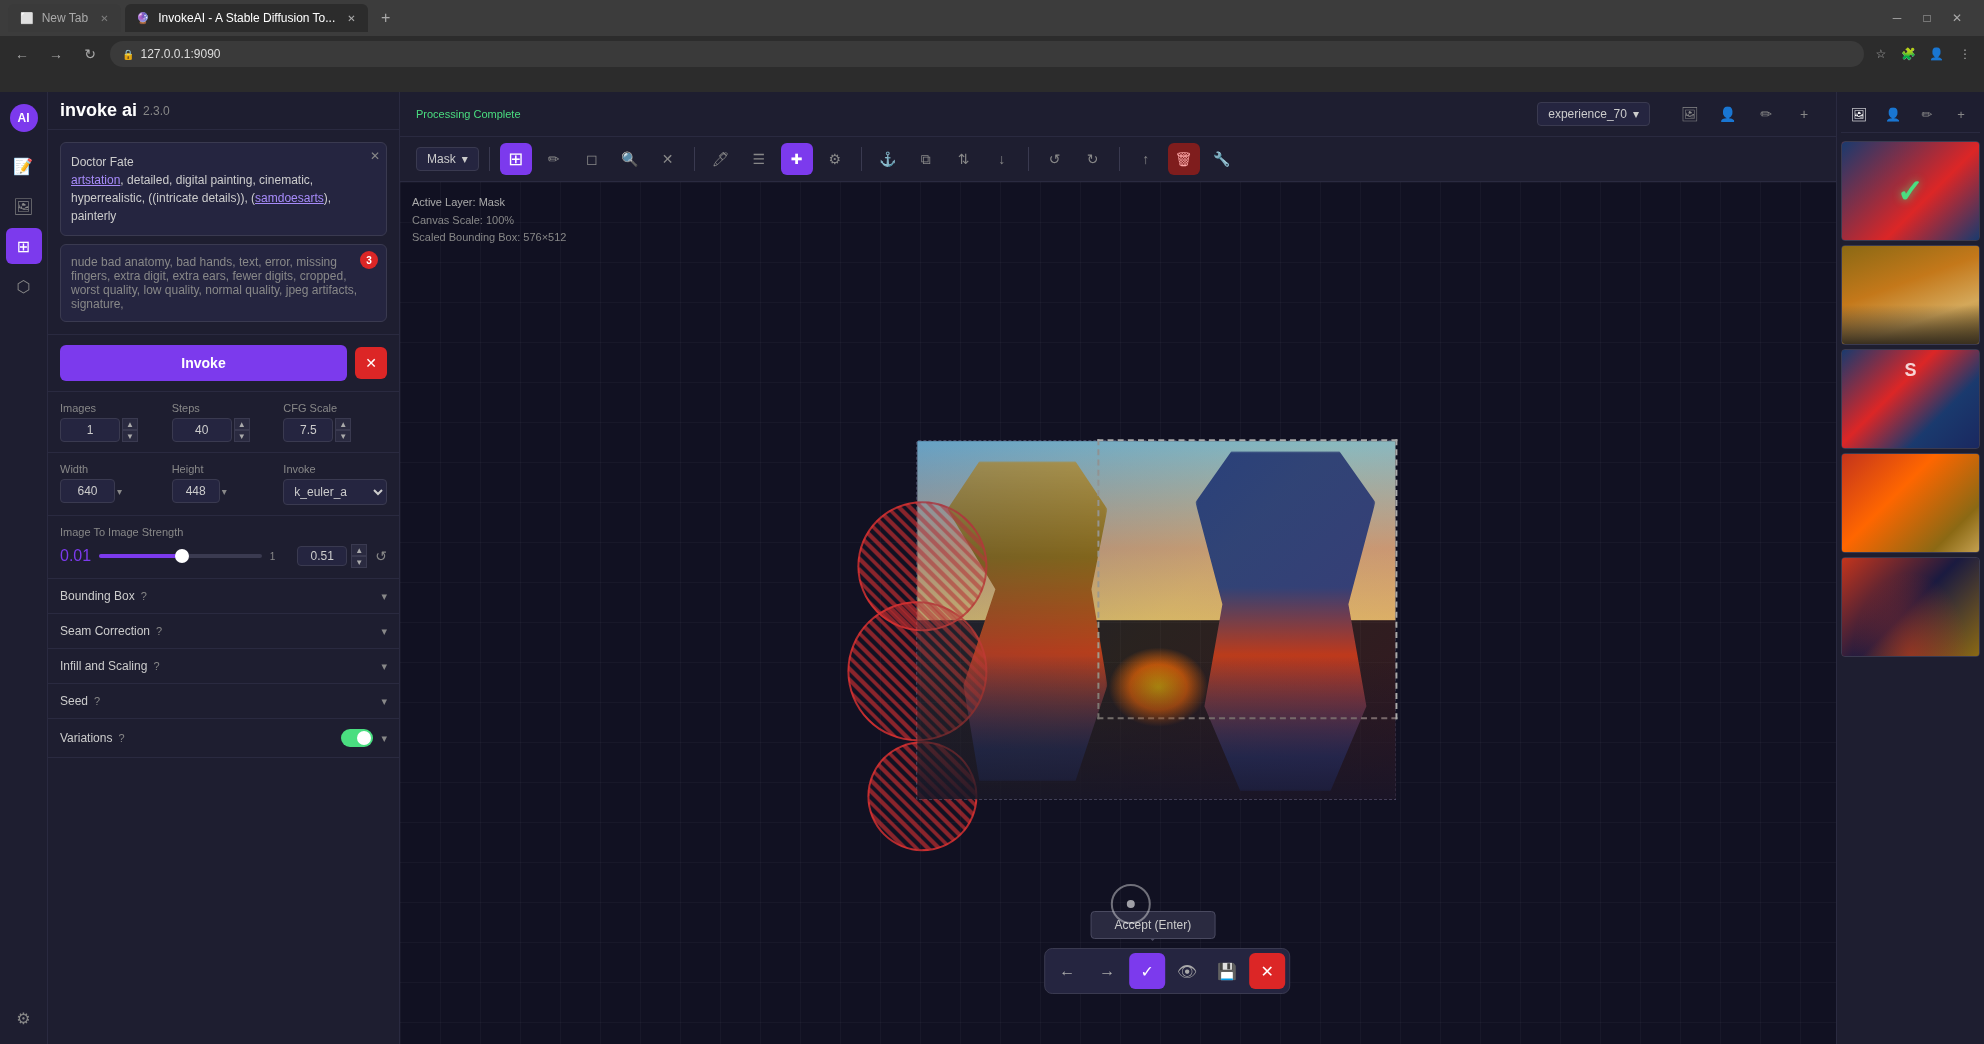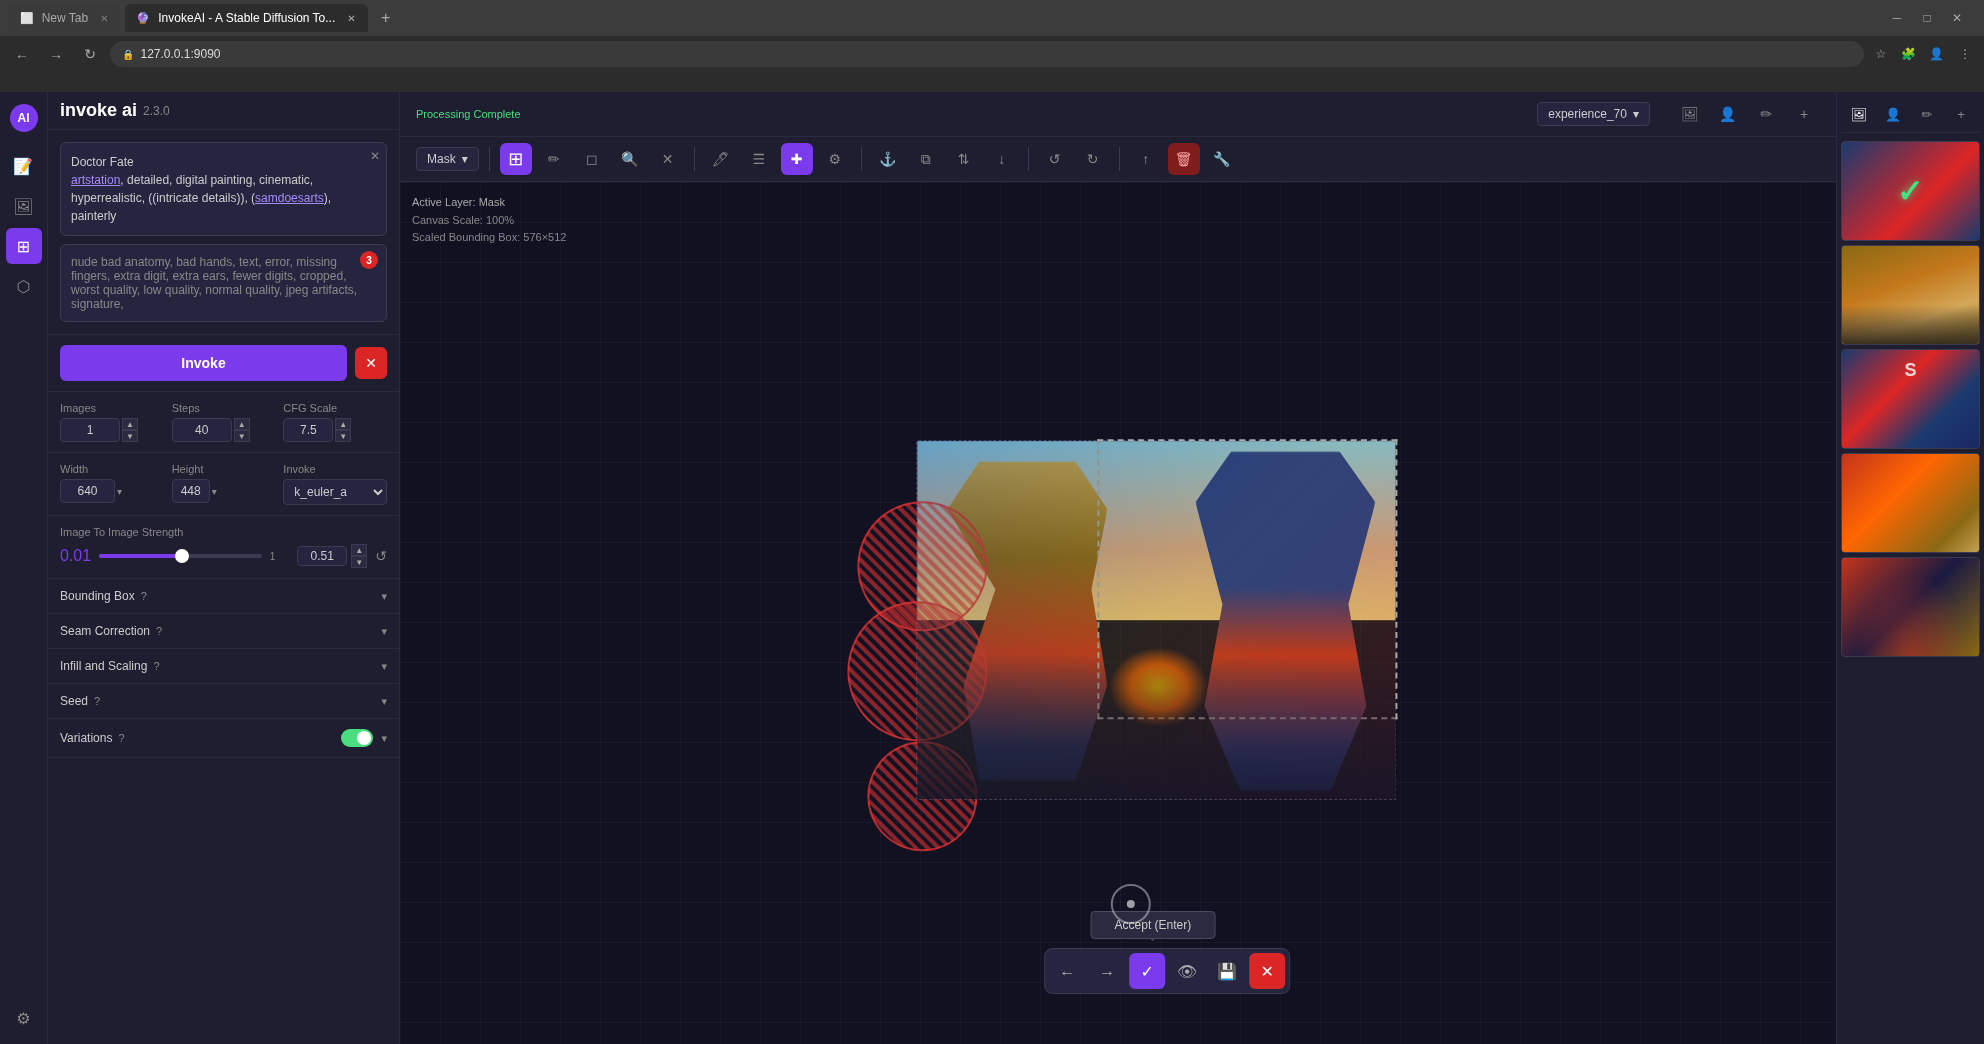--- a/index.html
+++ b/index.html
@@ -922,7 +922,7 @@
       <div class="setting-group">
         <span class="setting-label">Height</span>
         <div style="display:flex;align-items:center;gap:2px;">
-          <input class="setting-input" value="448" style="width: 38px;">
+          <input class="setting-input" value="448" style="width: 48px;">
           <div style="color:#888;font-size:10px;cursor:pointer;">▾</div>
         </div>
       </div>

